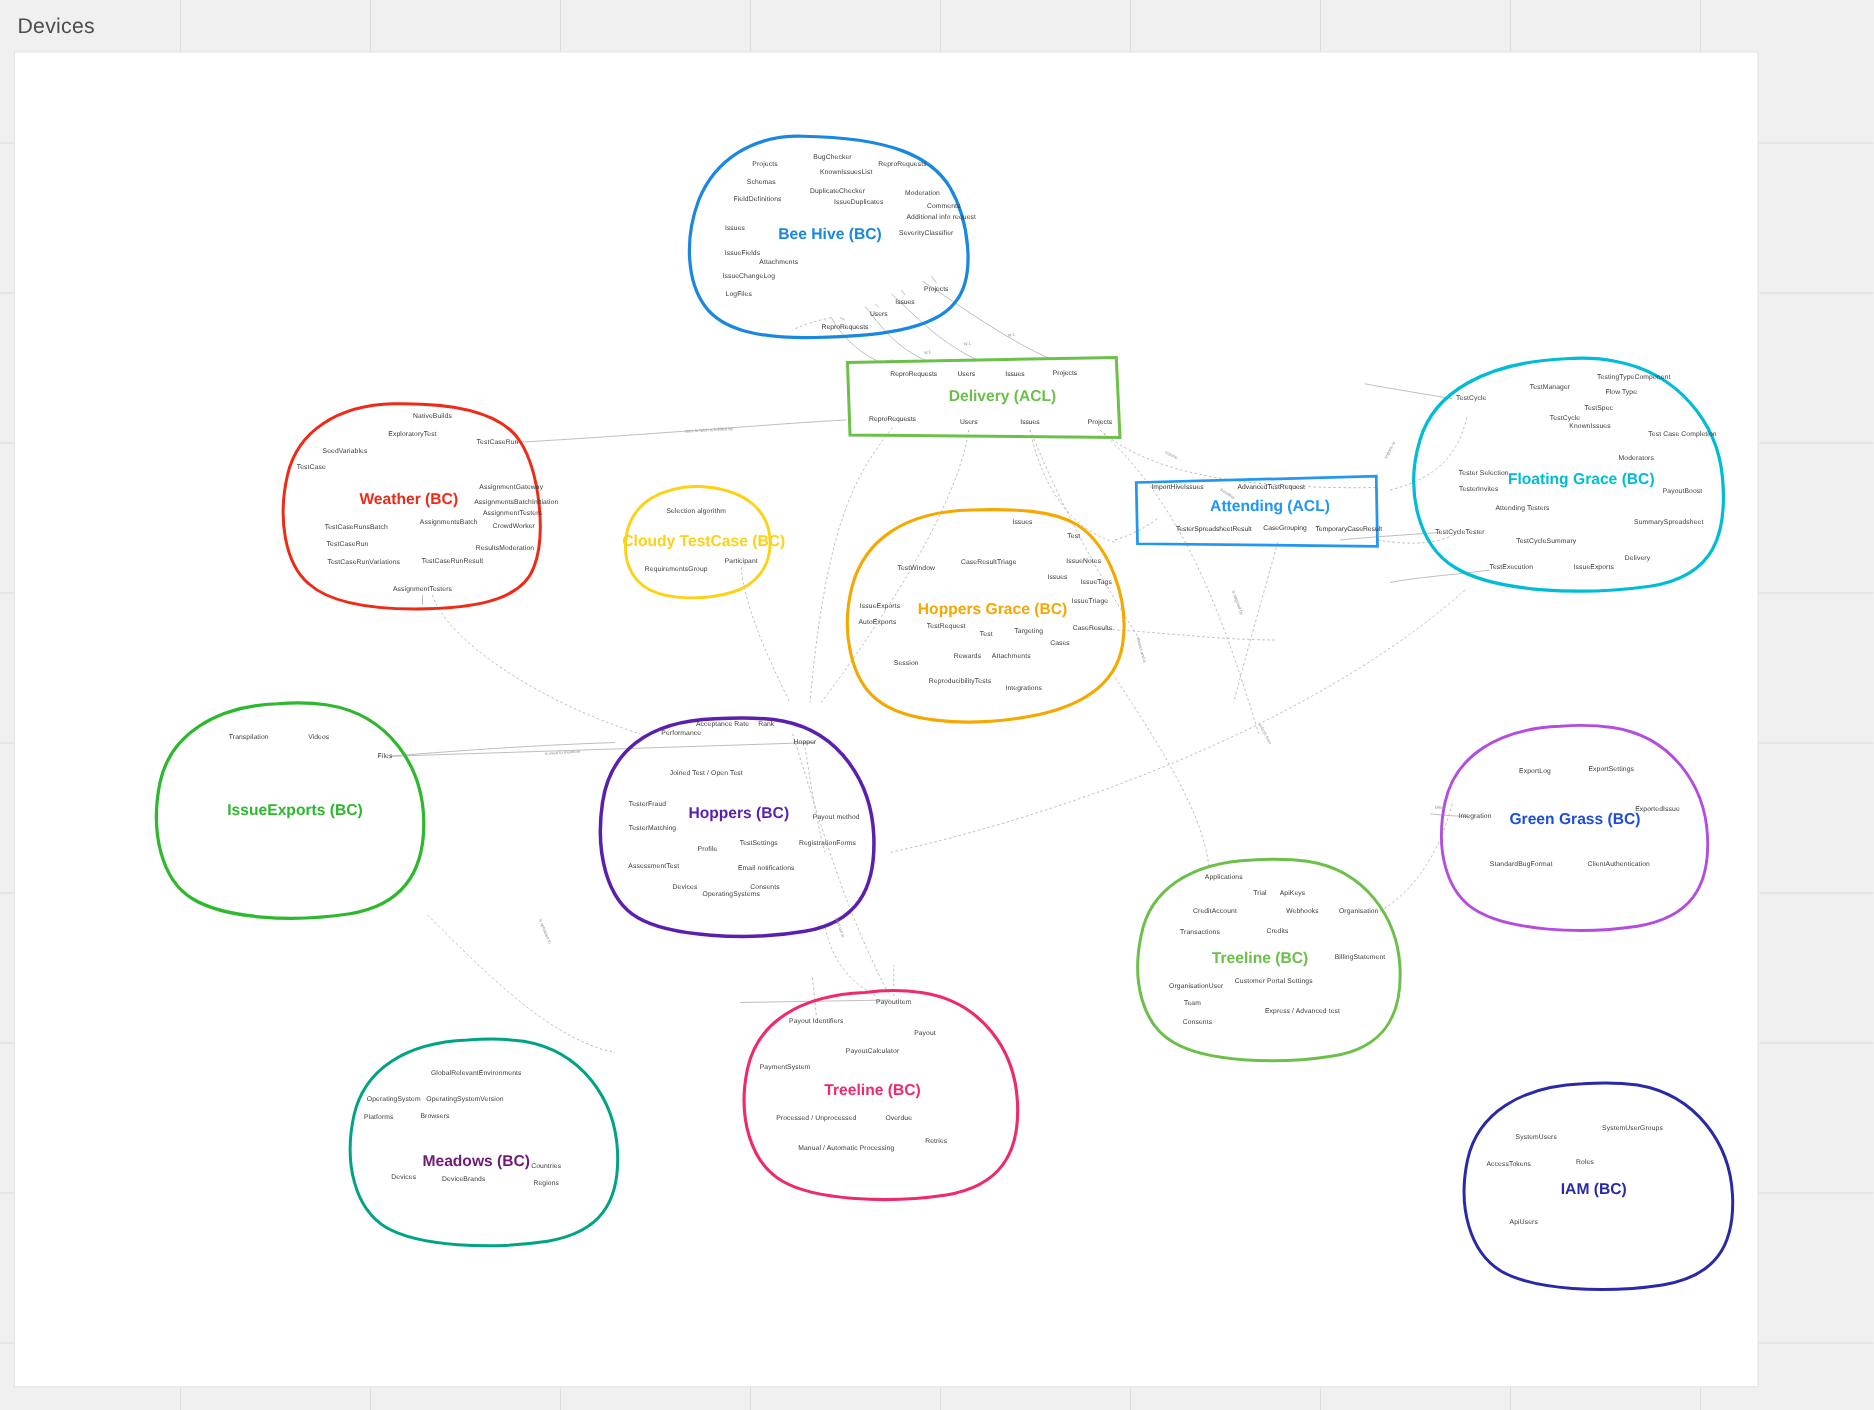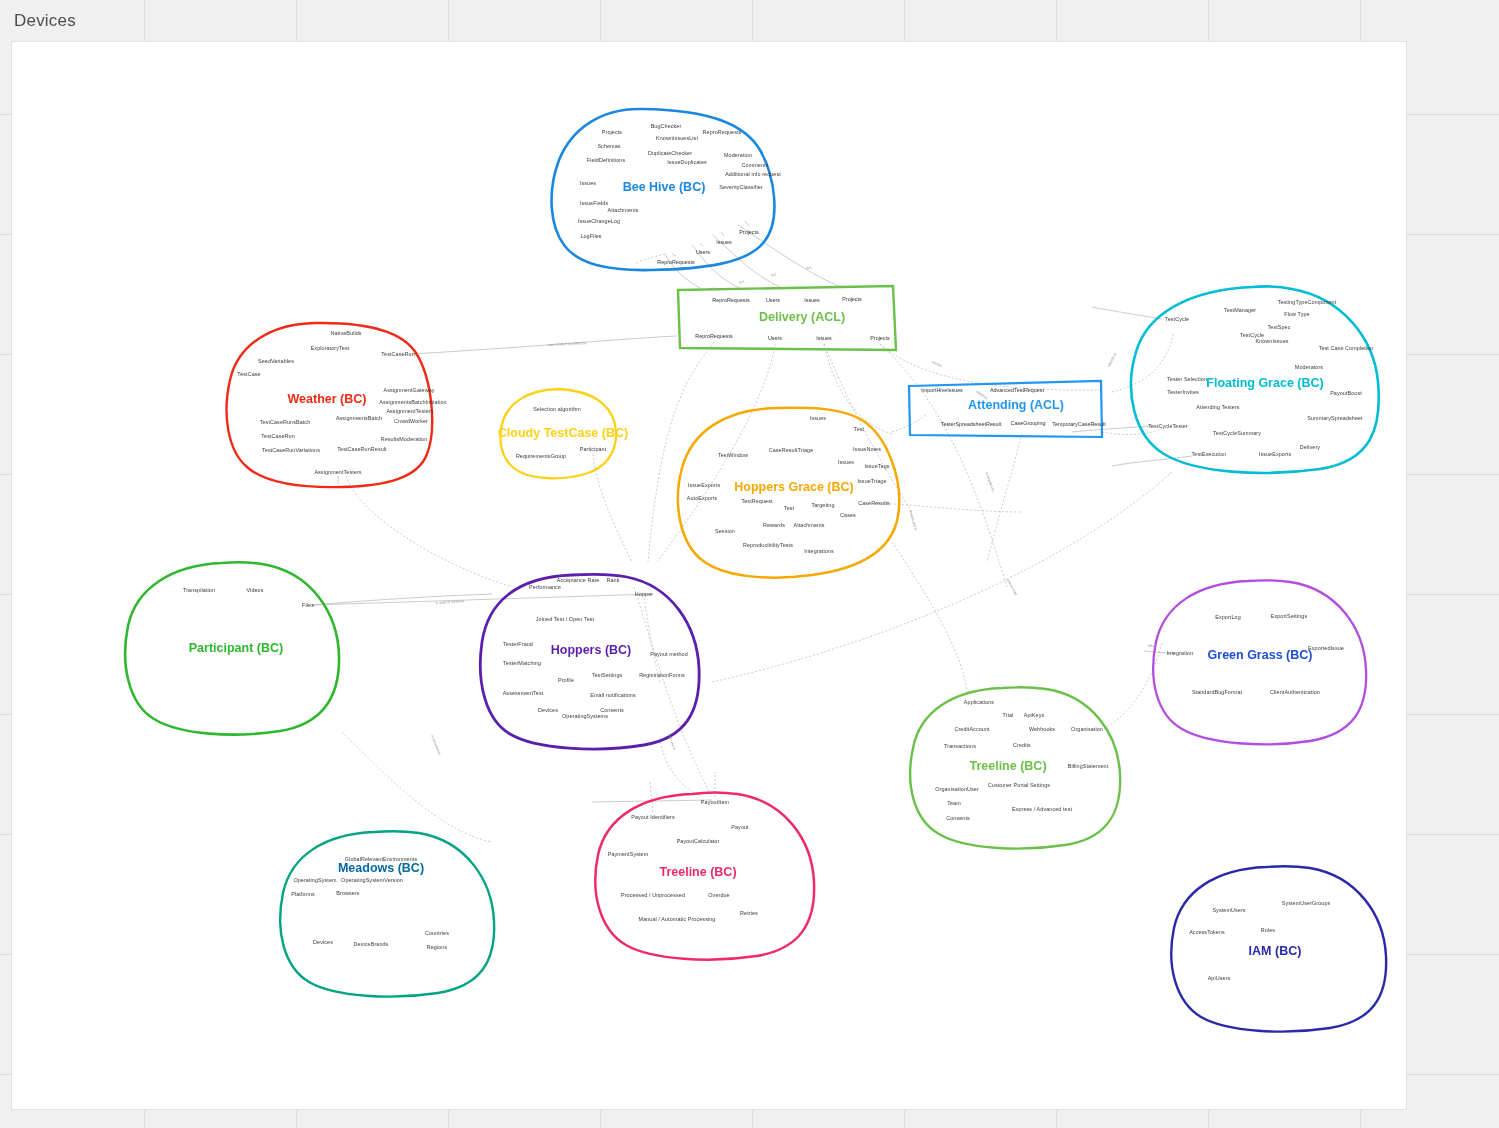--- a/index.html
+++ b/index.html
@@ -300,7 +300,7 @@
       <div class="term" style="left: 1298px; top: 405px;">Delivery</div>
       <div class="term" style="left: 1197px; top: 412px;">TestExecution</div>
       <div class="term" style="left: 1263px; top: 412px;">IssueExports</div>
-      <div class="bc-title" style="left: 224px; top: 606px; color: rgb(46, 184, 46);">Participant (BC)</div>
+      <div class="bc-title" style="left: 224px; top: 606px; color: rgb(46, 184, 46);">IssueExports (BC)</div>
       <div class="term" style="left: 187px; top: 548px;">Transpilation</div>
       <div class="term" style="left: 243px; top: 548px;">Videos</div>
       <div class="term" style="left: 296px; top: 563px;">Files</div>

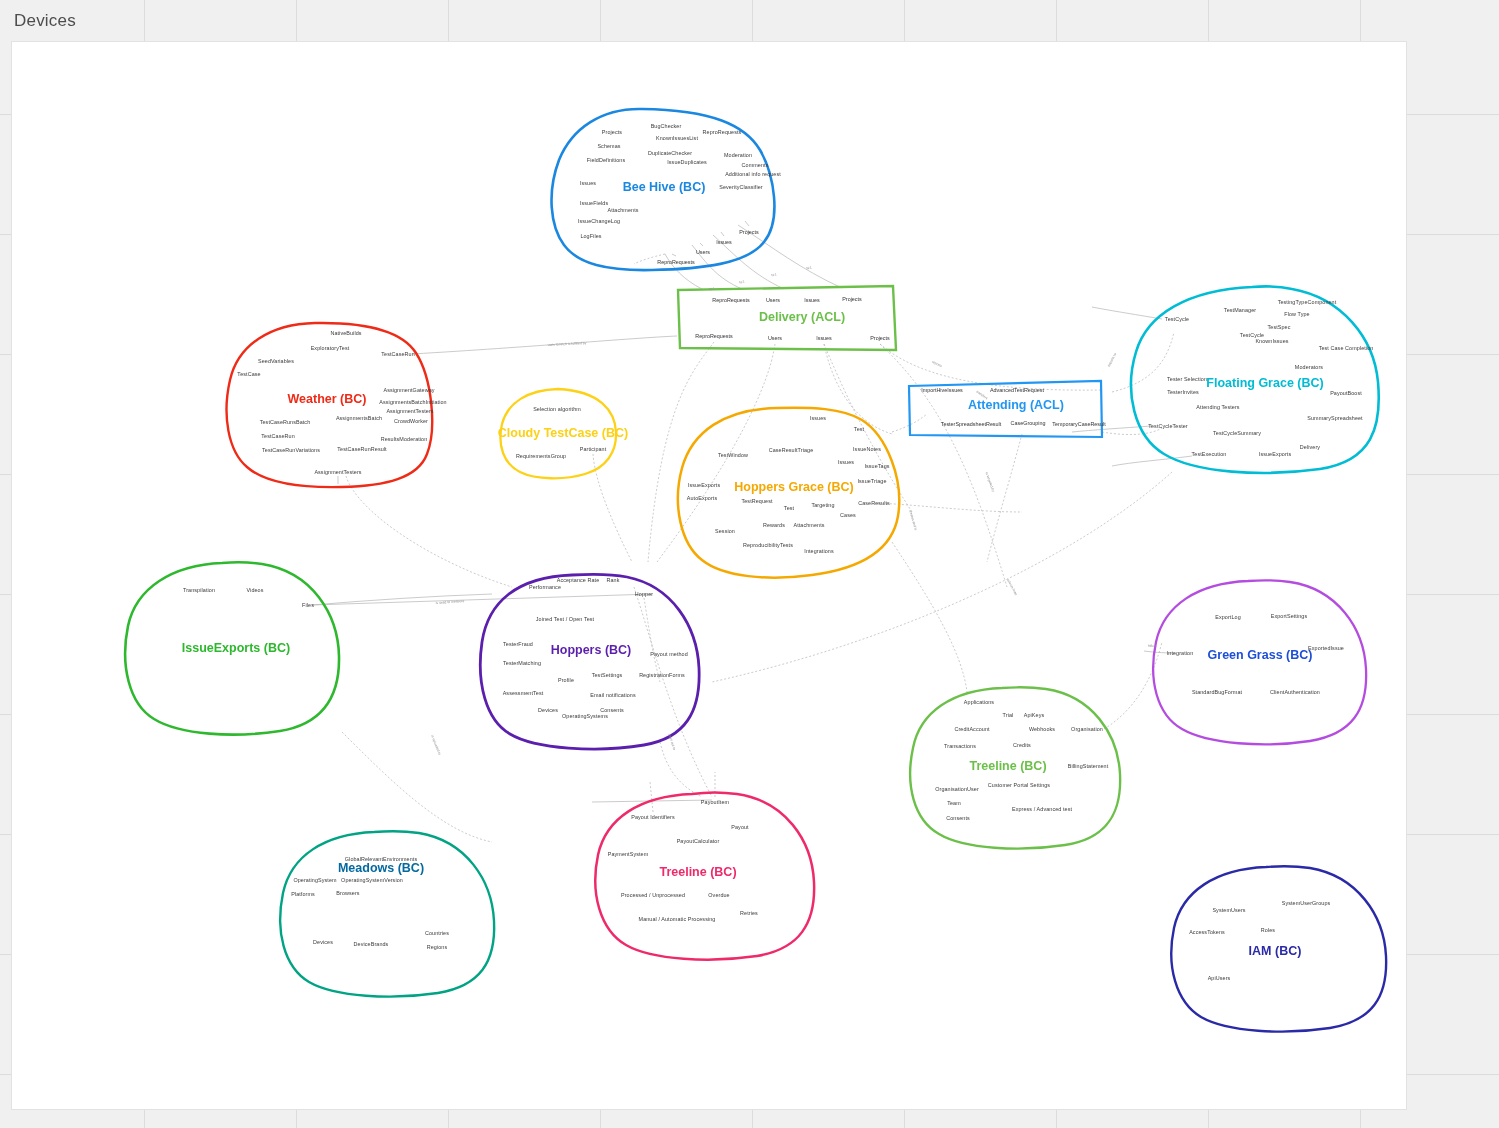--- a/index.html
+++ b/index.html
@@ -353,7 +353,7 @@
       <div class="term" style="left: 707px; top: 853px;">Overdue</div>
       <div class="term" style="left: 737px; top: 871px;">Retries</div>
       <div class="term" style="left: 665px; top: 877px;">Manual / Automatic Processing</div>
-      <div class="bc-title" style="left: 369px; top: 826px; color: #0369a1;">Meadows (BC)</div>
+      <div class="bc-title" style="left: 369px; top: 887px; color: #701a75;">Meadows (BC)</div>
       <div class="term" style="left: 369px; top: 817px;">GlobalRelevantEnvironments</div>
       <div class="term" style="left: 303px; top: 838px;">OperatingSystem</div>
       <div class="term" style="left: 360px; top: 838px;">OperatingSystemVersion</div>

